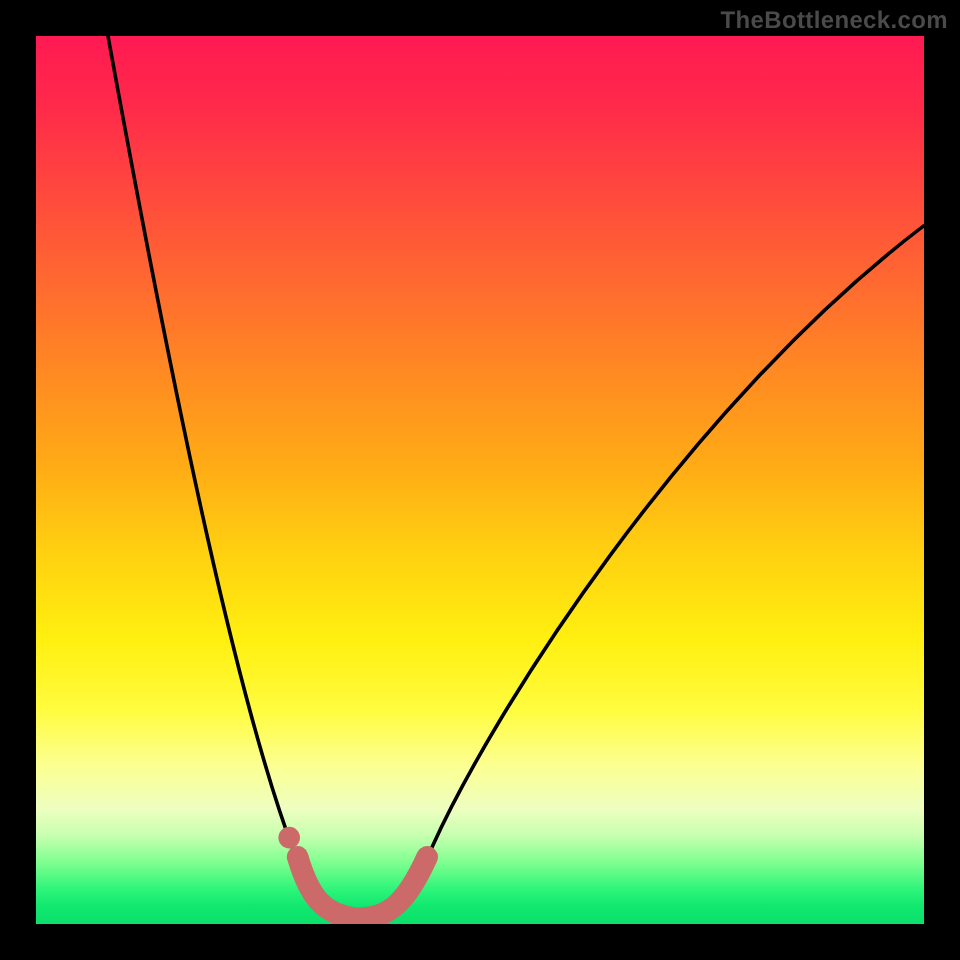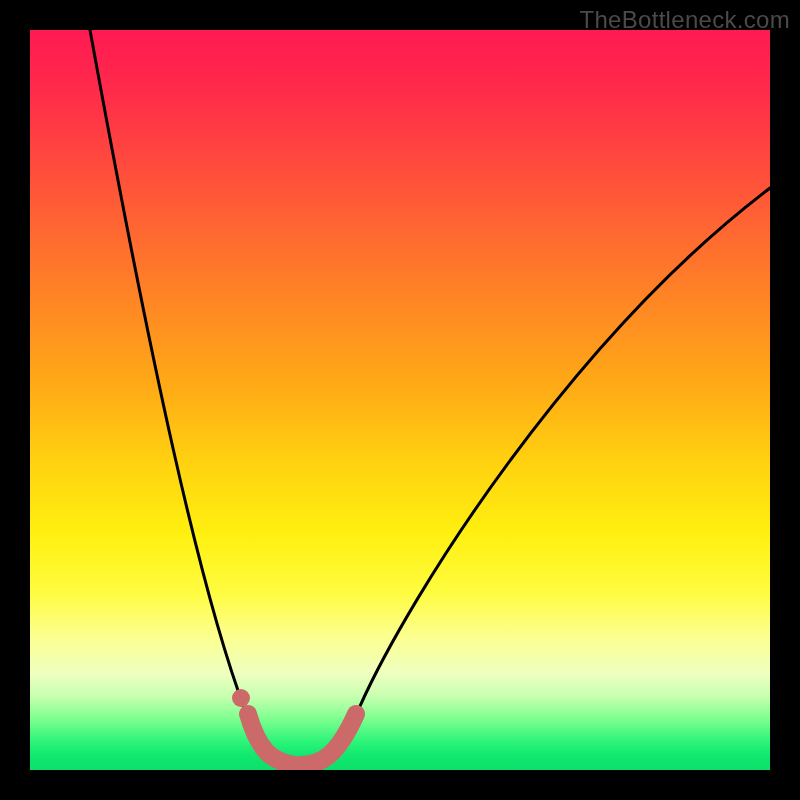--- a/index.html
+++ b/index.html
@@ -47,8 +47,8 @@
     top: 6px;
     right: 10px;
     color: #4a4a4a;
-    font-size: 24px;
-    font-weight: 400;
+    font-size: 20px;
+    font-weight: 700;
     font-family: Arial, Helvetica, sans-serif;
     letter-spacing: 0.3px;
     z-index: 10;

